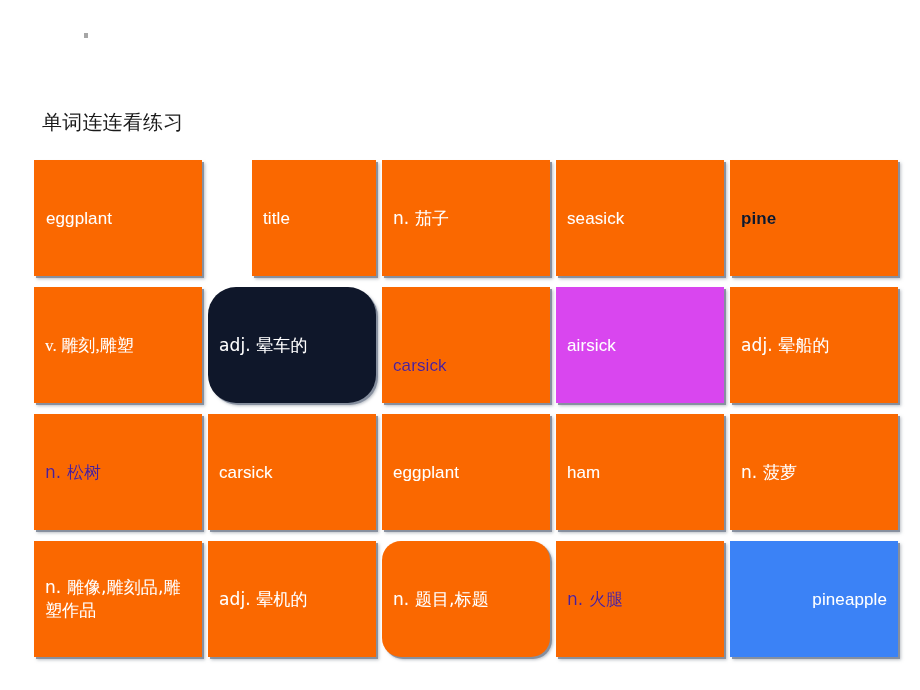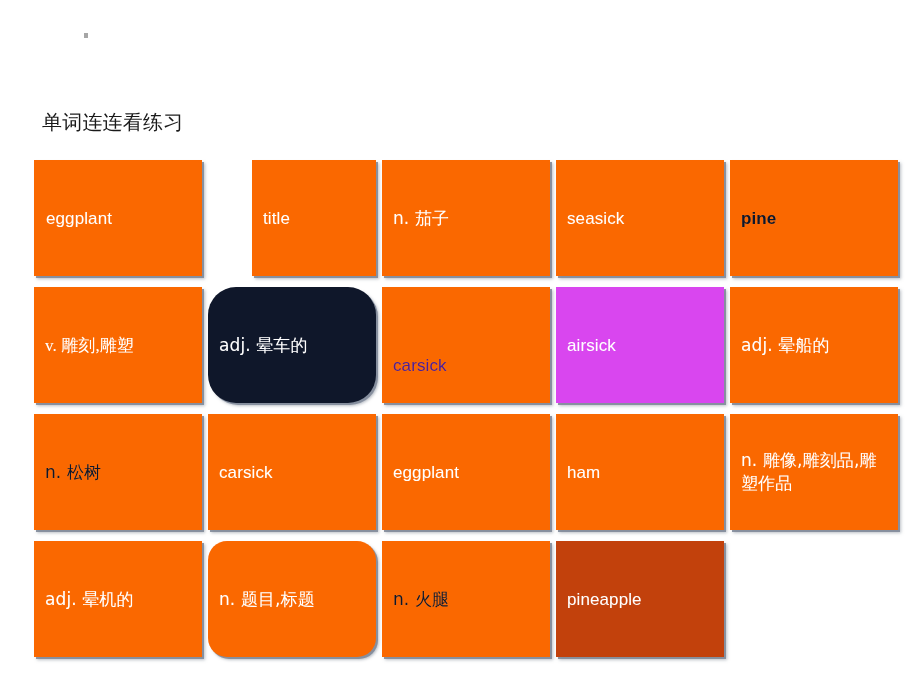--- a/index.html
+++ b/index.html
@@ -130,7 +130,7 @@
         <span class="card-label cjk" style="color: rgb(255, 255, 255);">adj. 晕船的</span>
       </div>
       <div class="card" style="background: rgb(250, 104, 0);">
-        <span class="card-label cjk" style="color: #0f172a;">n. 松树</span>
+        <span class="card-label cjk" style="color: #4c1d95;">n. 松树</span>
       </div>
       <div class="card" style="background: rgb(250, 104, 0);">
         <span class="card-label" style="color: rgb(255, 255, 255);">carsick</span>

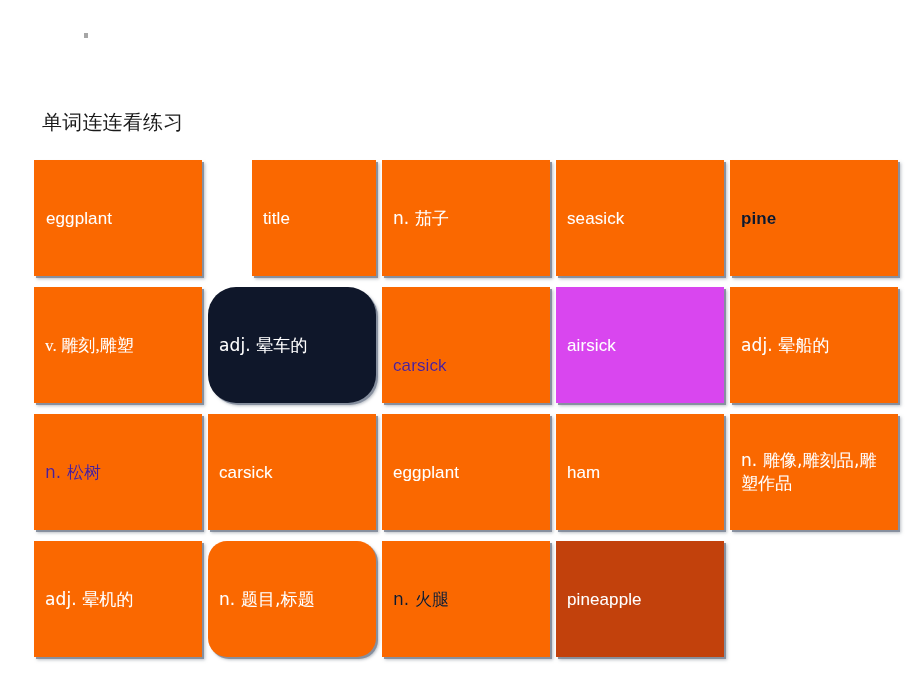--- a/index.html
+++ b/index.html
@@ -142,6 +142,9 @@
         <span class="card-label" style="color: rgb(255, 255, 255);">ham</span>
       </div>
       <div class="card" style="background: rgb(250, 104, 0);">
+        <span class="card-label cjk" style="color: rgb(255, 255, 255);">n. 菠萝</span>
+      </div>
+      <div class="card" style="background: rgb(250, 104, 0);">
         <span class="card-label cjk" style="color: rgb(255, 255, 255);">n. 雕像,雕刻品,雕塑作品</span>
       </div>
       <div class="card" style="background: rgb(250, 104, 0);">

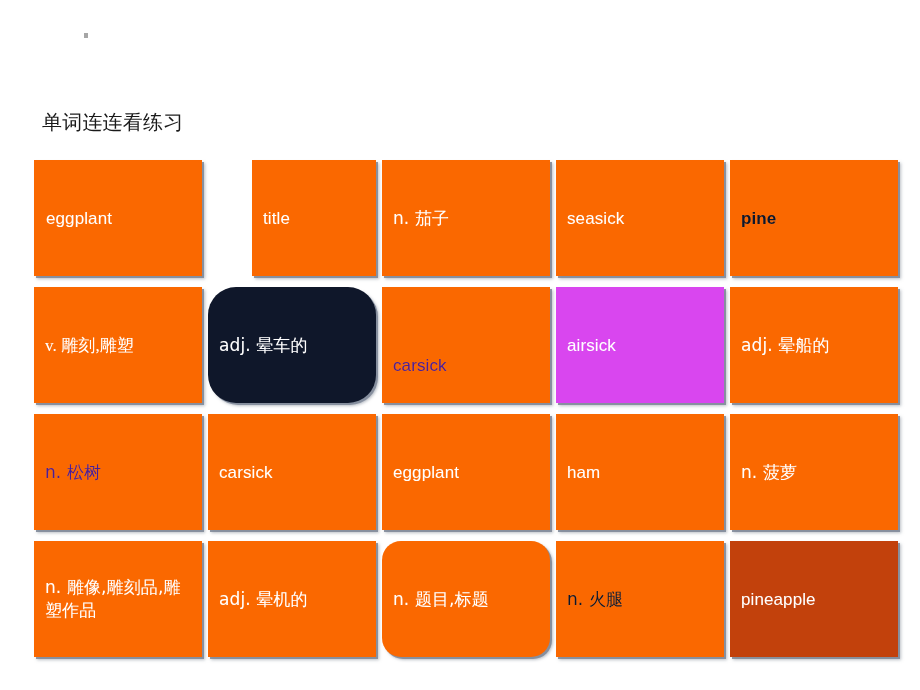--- a/index.html
+++ b/index.html
@@ -154,7 +154,7 @@
         <span class="card-label cjk" style="color: rgb(255, 255, 255);">n. 题目,标题</span>
       </div>
       <div class="card" style="background: rgb(250, 104, 0);">
-        <span class="card-label cjk" style="color: #0f172a; text-align: right;">n. 火腿</span>
+        <span class="card-label cjk" style="color: #4c1d95; text-align: right;">n. 火腿</span>
       </div>
       <div class="card" style="background: #c2410c;">
         <span class="card-label" style="color: rgb(255, 255, 255);">pineapple</span>

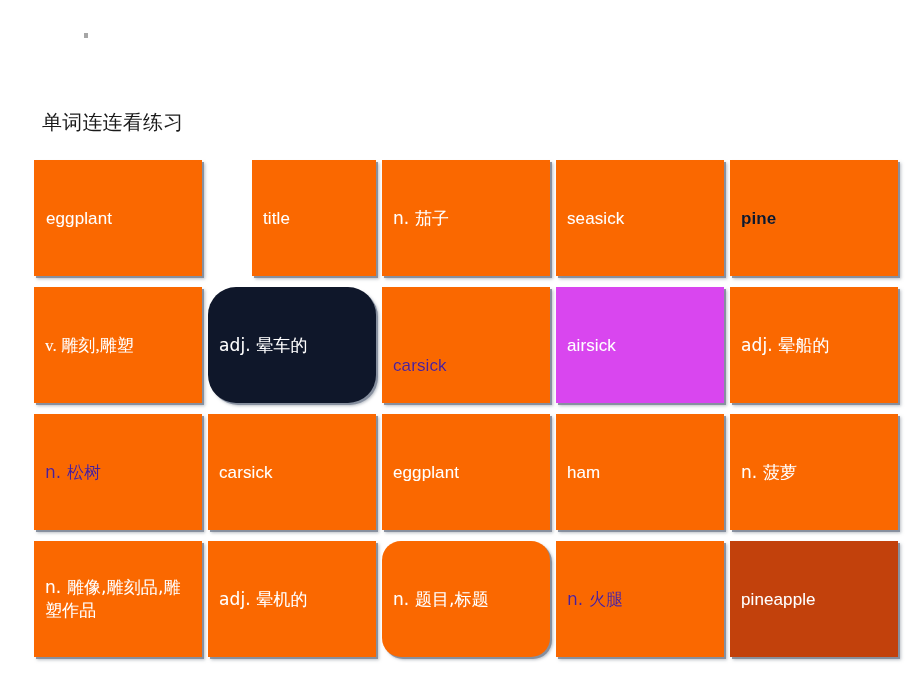--- a/index.html
+++ b/index.html
@@ -156,7 +156,7 @@
       <div class="card" style="background: rgb(250, 104, 0);">
         <span class="card-label cjk" style="color: #4c1d95; text-align: right;">n. 火腿</span>
       </div>
-      <div class="card" style="background: #c2410c;">
+      <div class="card" style="background: #3b82f6; justify-content: flex-end;">
         <span class="card-label" style="color: rgb(255, 255, 255);">pineapple</span>
       </div>
     </div>

